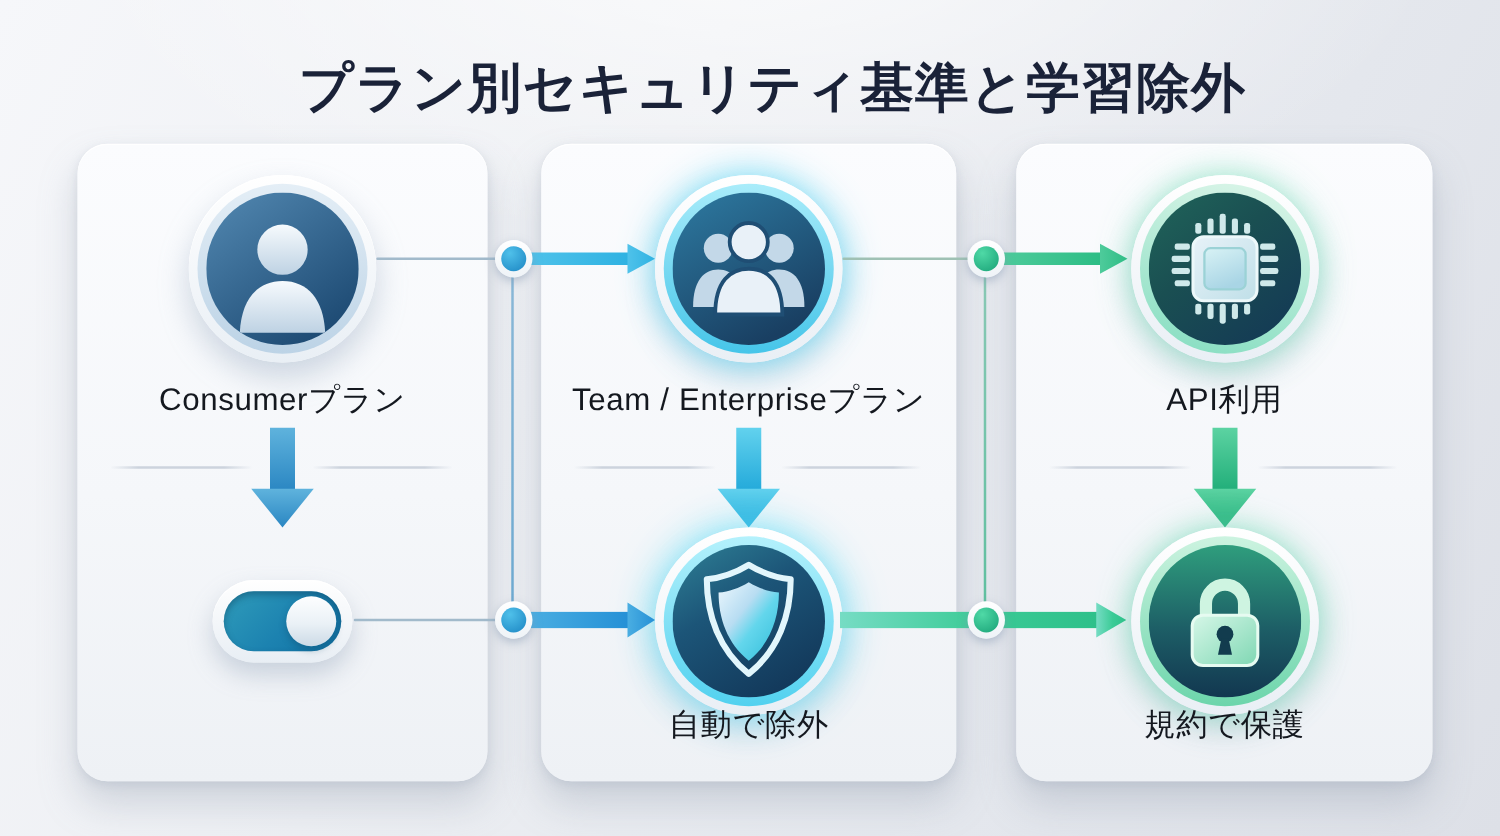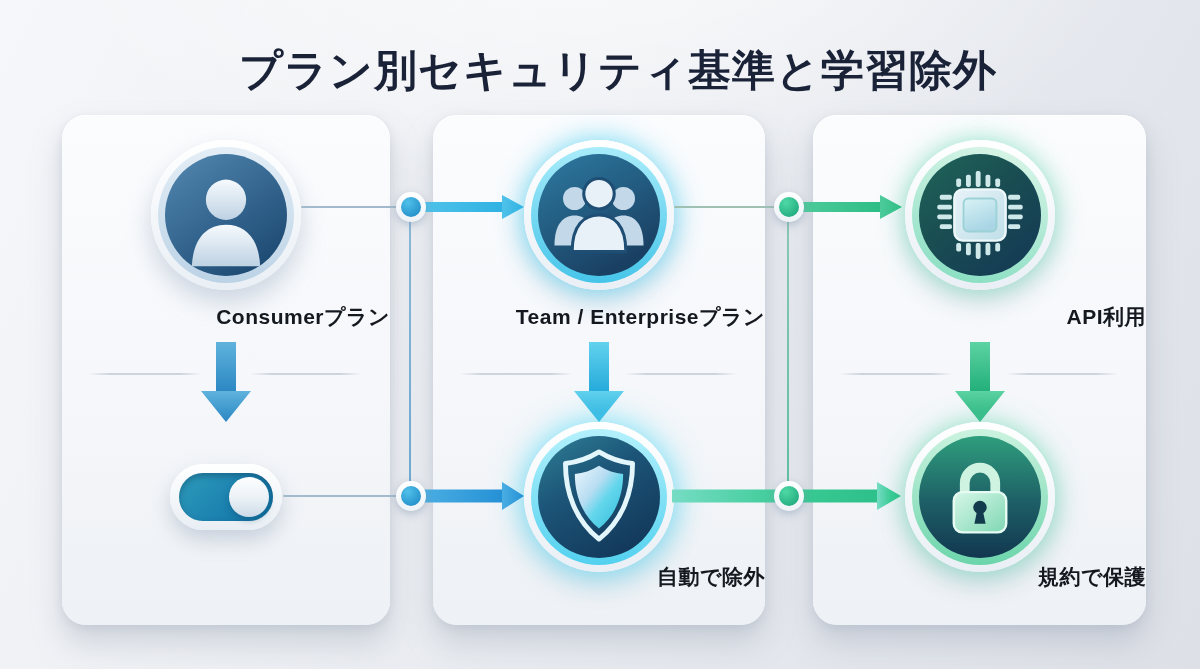--- a/index.html
+++ b/index.html
@@ -19,8 +19,8 @@
   .card2{left:433px;width:332px;}
   .card3{left:813px;width:333px;}
 
-  .lbl{position:absolute;left:0;width:100%;text-align:right;font-weight:bold;
-    font-size:21px;color:#14181f;letter-spacing:.5px;}
+  .lbl{position:absolute;left:0;width:100%;text-align:center;font-weight:normal;
+    font-size:25px;color:#14181f;letter-spacing:.5px;}
   .lbl-top{top:188px;}
   .lbl-bottom{top:448px;}
 

